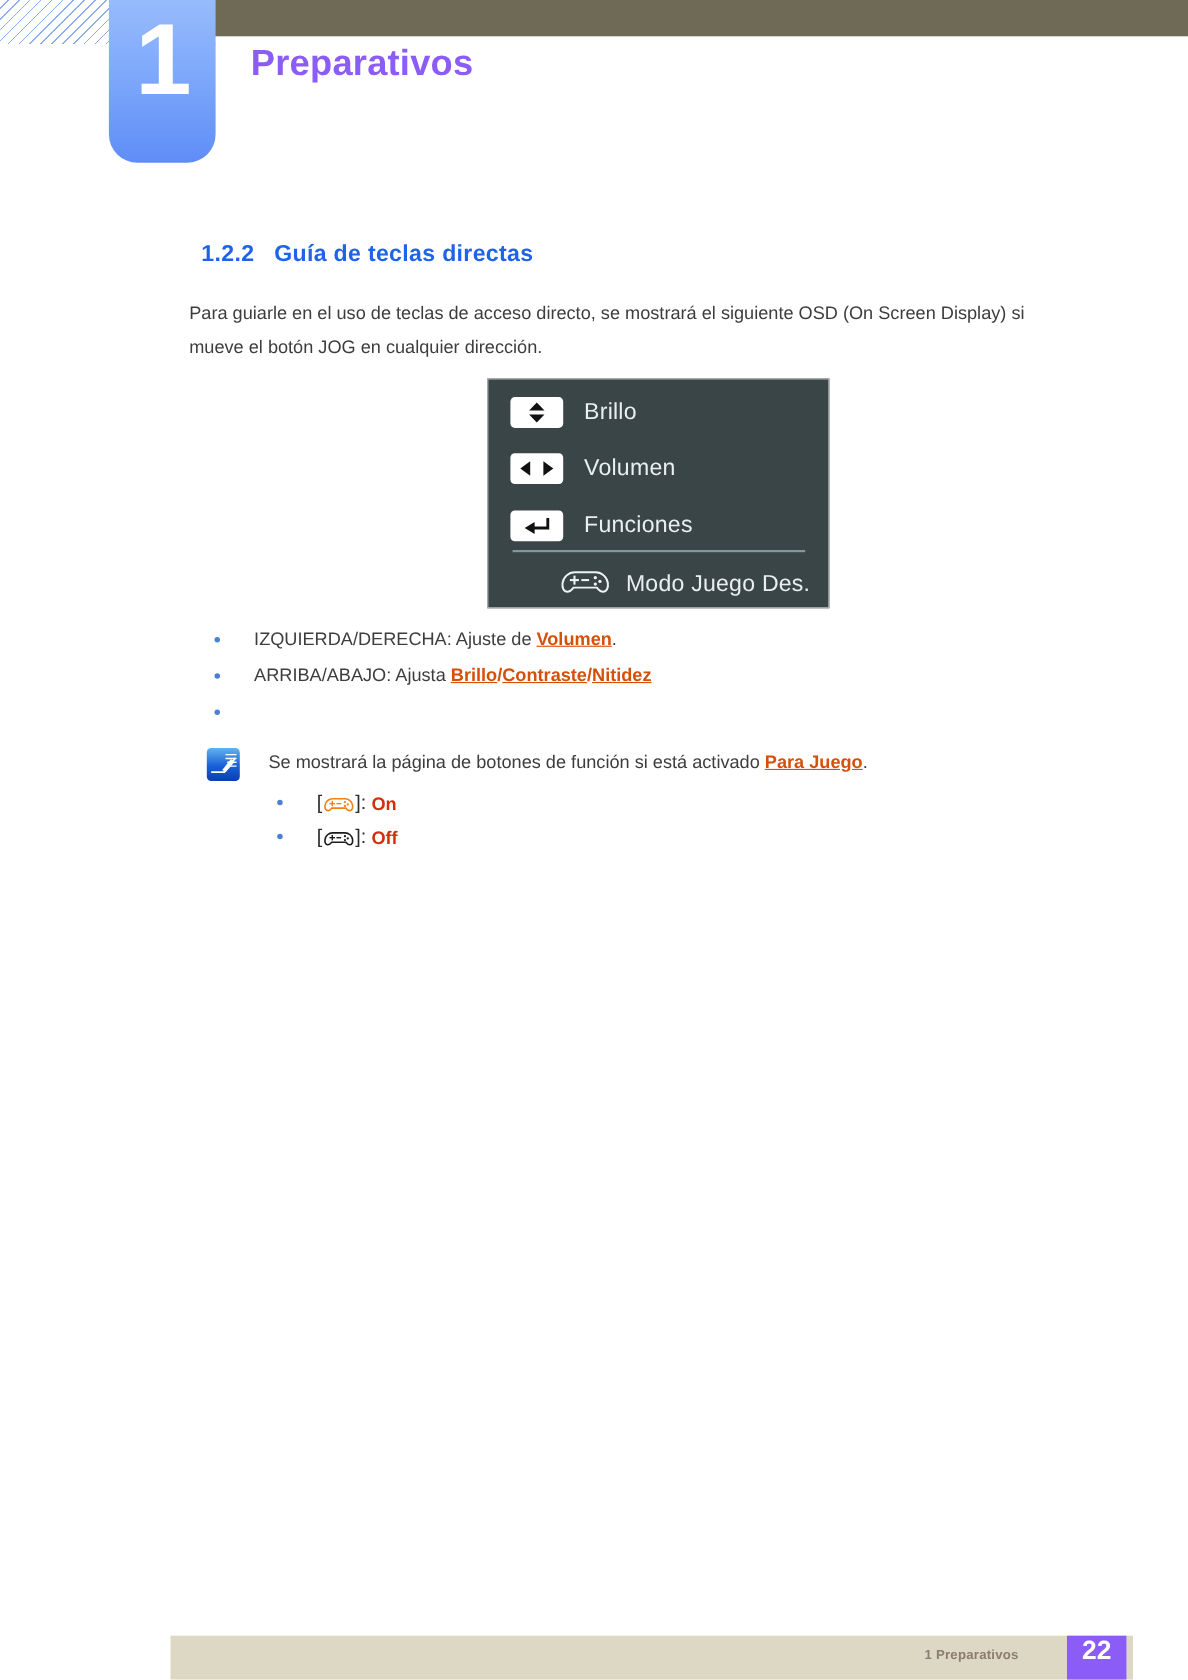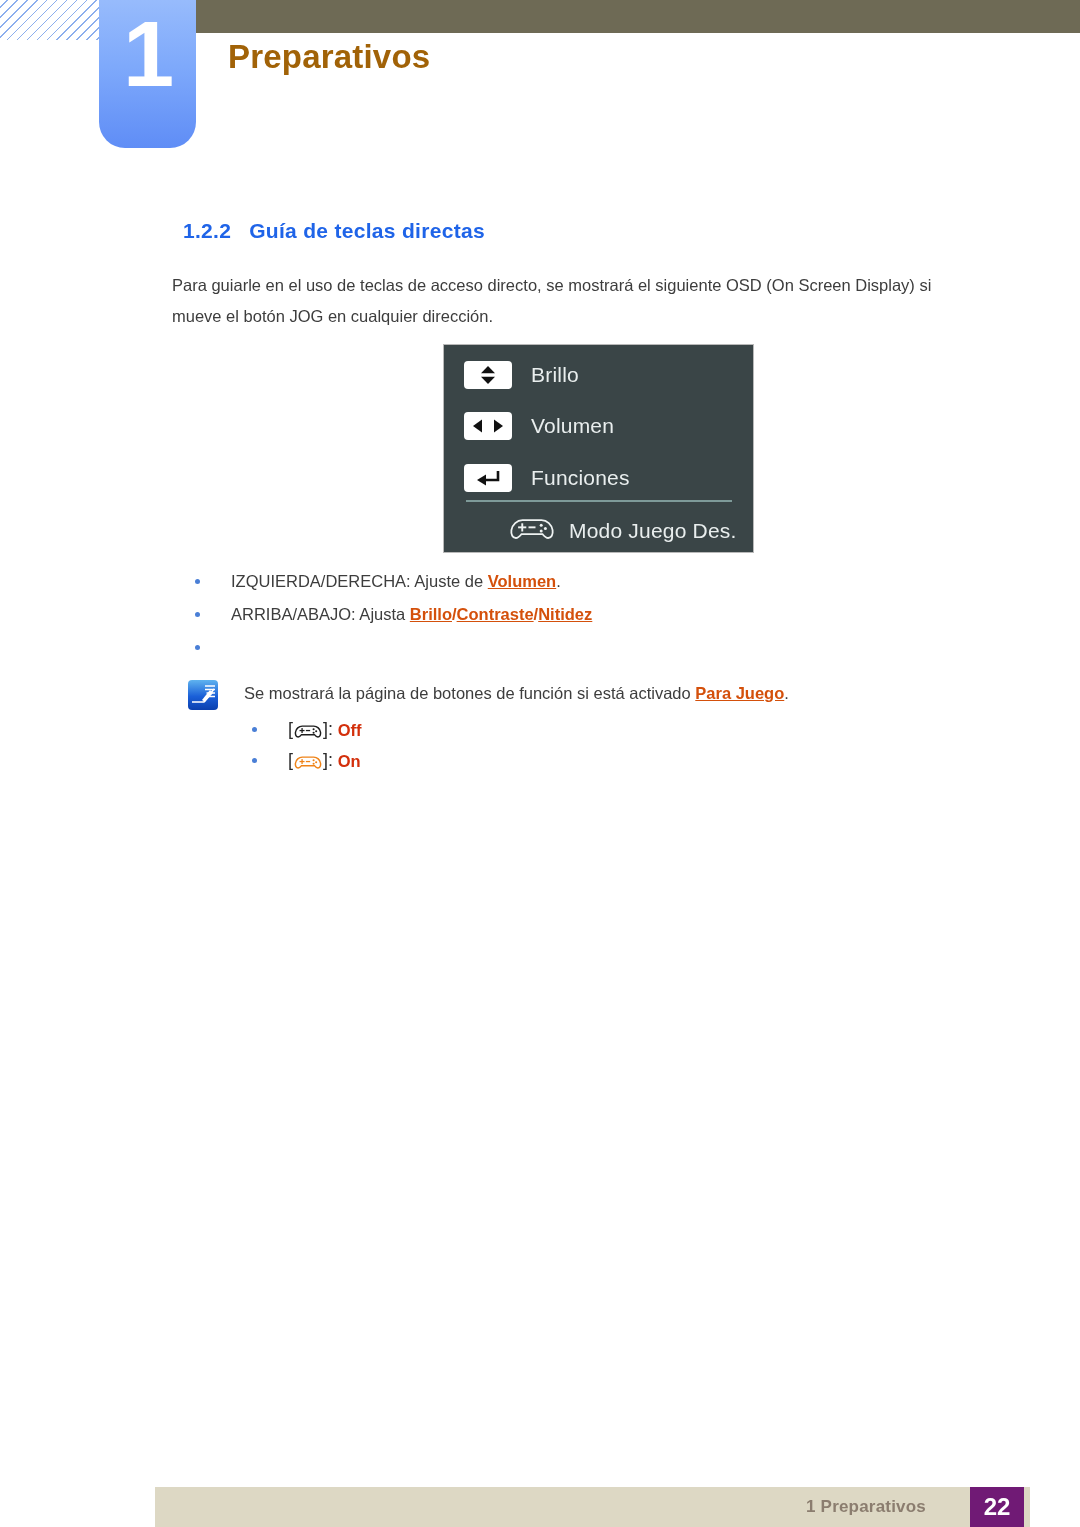--- a/index.html
+++ b/index.html
@@ -65,7 +65,7 @@
   #chapter-title {
     position: absolute;
     left: 228px; top: 38px;
-    color: #a16207;
+    color: #8b5cf6;
     font-size: 33px;
     font-weight: bold;
     letter-spacing: 0.2px;

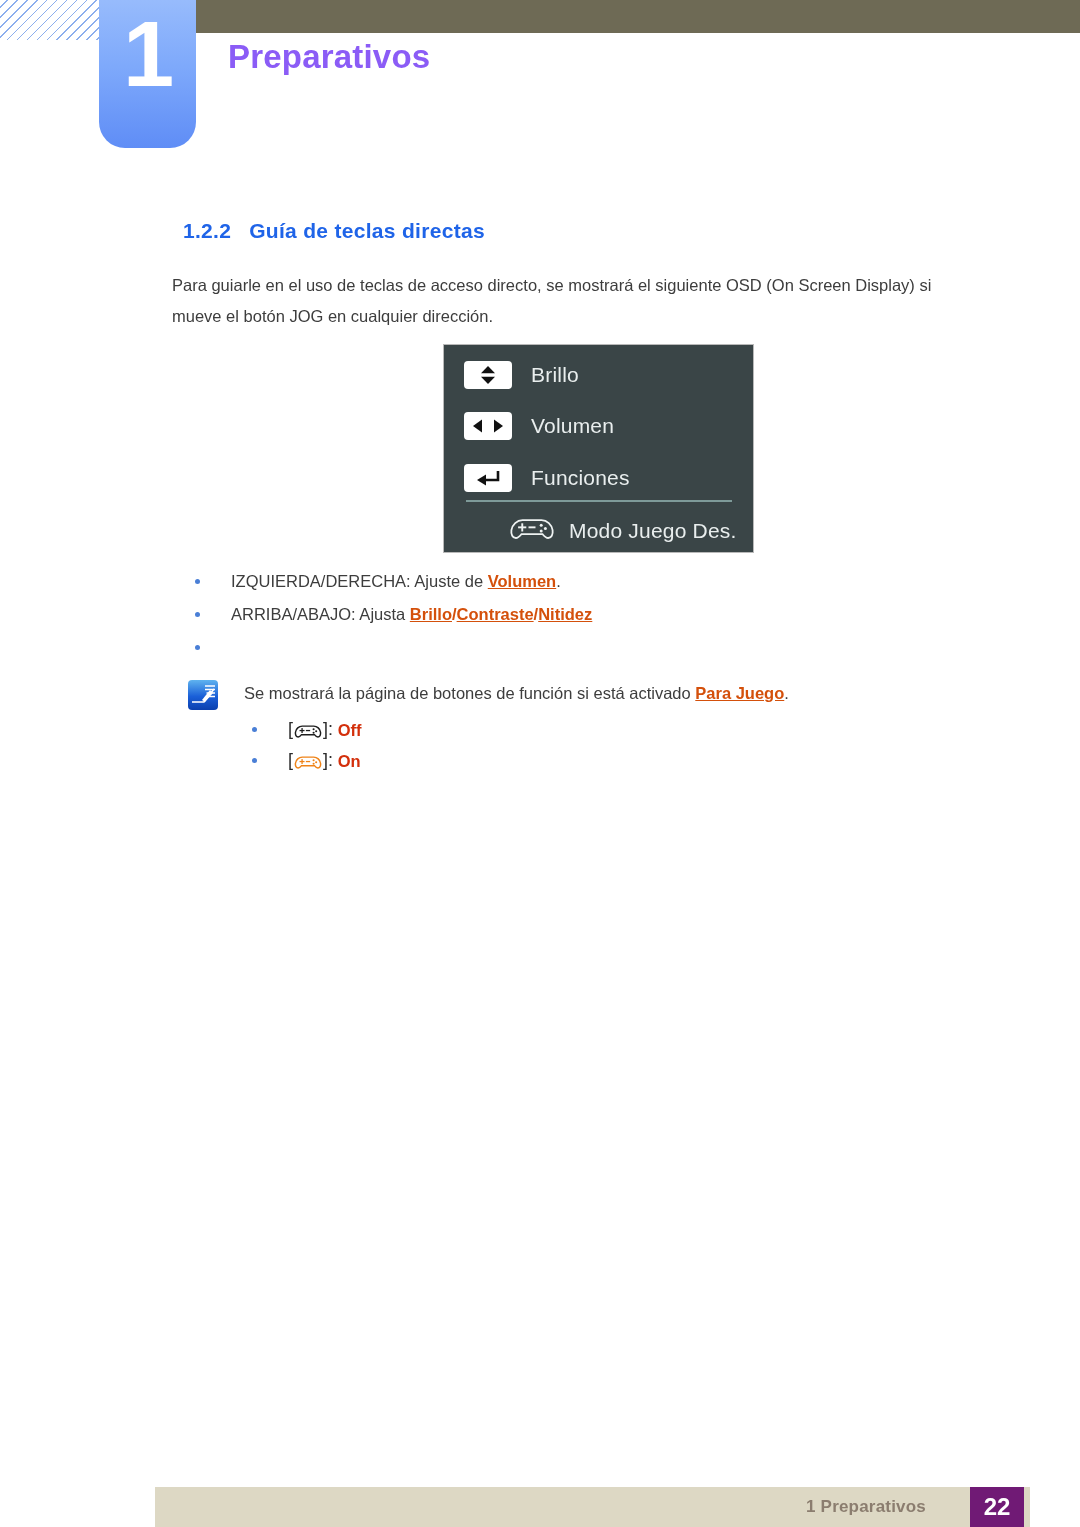--- a/index.html
+++ b/index.html
@@ -363,6 +363,18 @@
 
       <div class="note-bullet">
         <span class="bullet-dot"></span><span class="bracket">[</span><span class="inline-gamepad"><svg width="28" height="17" viewBox="0 0 46 26">
+          <path d="M13.5 4.2 C8 4.2 3.2 8.5 2.4 14.2 C1.8 18.6 3.6 22 6.8 22 C9.2 22 10.8 20.2 12.4 18.2 L33.6 18.2 C35.2 20.2 36.8 22 39.2 22 C42.4 22 44.2 18.6 43.6 14.2 C42.8 8.5 38 4.2 32.5 4.2 Z" fill="none" stroke="#ef8318" stroke-width="2.4"></path>
+          <rect x="9.1" y="10.4" width="8.2" height="2.1" fill="#ef8318"></rect>
+          <rect x="12.2" y="7.3" width="2.1" height="8.2" fill="#ef8318"></rect>
+          <rect x="19.5" y="10.4" width="7" height="2.1" fill="#ef8318"></rect>
+          <circle cx="32.2" cy="9.2" r="1.7" fill="#ef8318"></circle>
+          <circle cx="36.4" cy="12.6" r="1.7" fill="#ef8318"></circle>
+          <circle cx="32.2" cy="15.0" r="1.7" fill="#ef8318"></circle>
+        </svg></span><span class="bracket">]:</span> <span class="state-text">On</span>
+      </div>
+
+      <div class="note-bullet">
+        <span class="bullet-dot"></span><span class="bracket">[</span><span class="inline-gamepad"><svg width="28" height="17" viewBox="0 0 46 26">
           <path d="M13.5 4.2 C8 4.2 3.2 8.5 2.4 14.2 C1.8 18.6 3.6 22 6.8 22 C9.2 22 10.8 20.2 12.4 18.2 L33.6 18.2 C35.2 20.2 36.8 22 39.2 22 C42.4 22 44.2 18.6 43.6 14.2 C42.8 8.5 38 4.2 32.5 4.2 Z" fill="none" stroke="#1d1d1d" stroke-width="2.4"></path>
           <rect x="9.1" y="10.4" width="8.2" height="2.1" fill="#1d1d1d"></rect>
           <rect x="12.2" y="7.3" width="2.1" height="8.2" fill="#1d1d1d"></rect>
@@ -373,18 +385,6 @@
         </svg></span><span class="bracket">]:</span> <span class="state-text">Off</span>
       </div>
 
-      <div class="note-bullet">
-        <span class="bullet-dot"></span><span class="bracket">[</span><span class="inline-gamepad"><svg width="28" height="17" viewBox="0 0 46 26">
-          <path d="M13.5 4.2 C8 4.2 3.2 8.5 2.4 14.2 C1.8 18.6 3.6 22 6.8 22 C9.2 22 10.8 20.2 12.4 18.2 L33.6 18.2 C35.2 20.2 36.8 22 39.2 22 C42.4 22 44.2 18.6 43.6 14.2 C42.8 8.5 38 4.2 32.5 4.2 Z" fill="none" stroke="#ef8318" stroke-width="2.4"></path>
-          <rect x="9.1" y="10.4" width="8.2" height="2.1" fill="#ef8318"></rect>
-          <rect x="12.2" y="7.3" width="2.1" height="8.2" fill="#ef8318"></rect>
-          <rect x="19.5" y="10.4" width="7" height="2.1" fill="#ef8318"></rect>
-          <circle cx="32.2" cy="9.2" r="1.7" fill="#ef8318"></circle>
-          <circle cx="36.4" cy="12.6" r="1.7" fill="#ef8318"></circle>
-          <circle cx="32.2" cy="15.0" r="1.7" fill="#ef8318"></circle>
-        </svg></span><span class="bracket">]:</span> <span class="state-text">On</span>
-      </div>
-
     </div>
   </div>
 

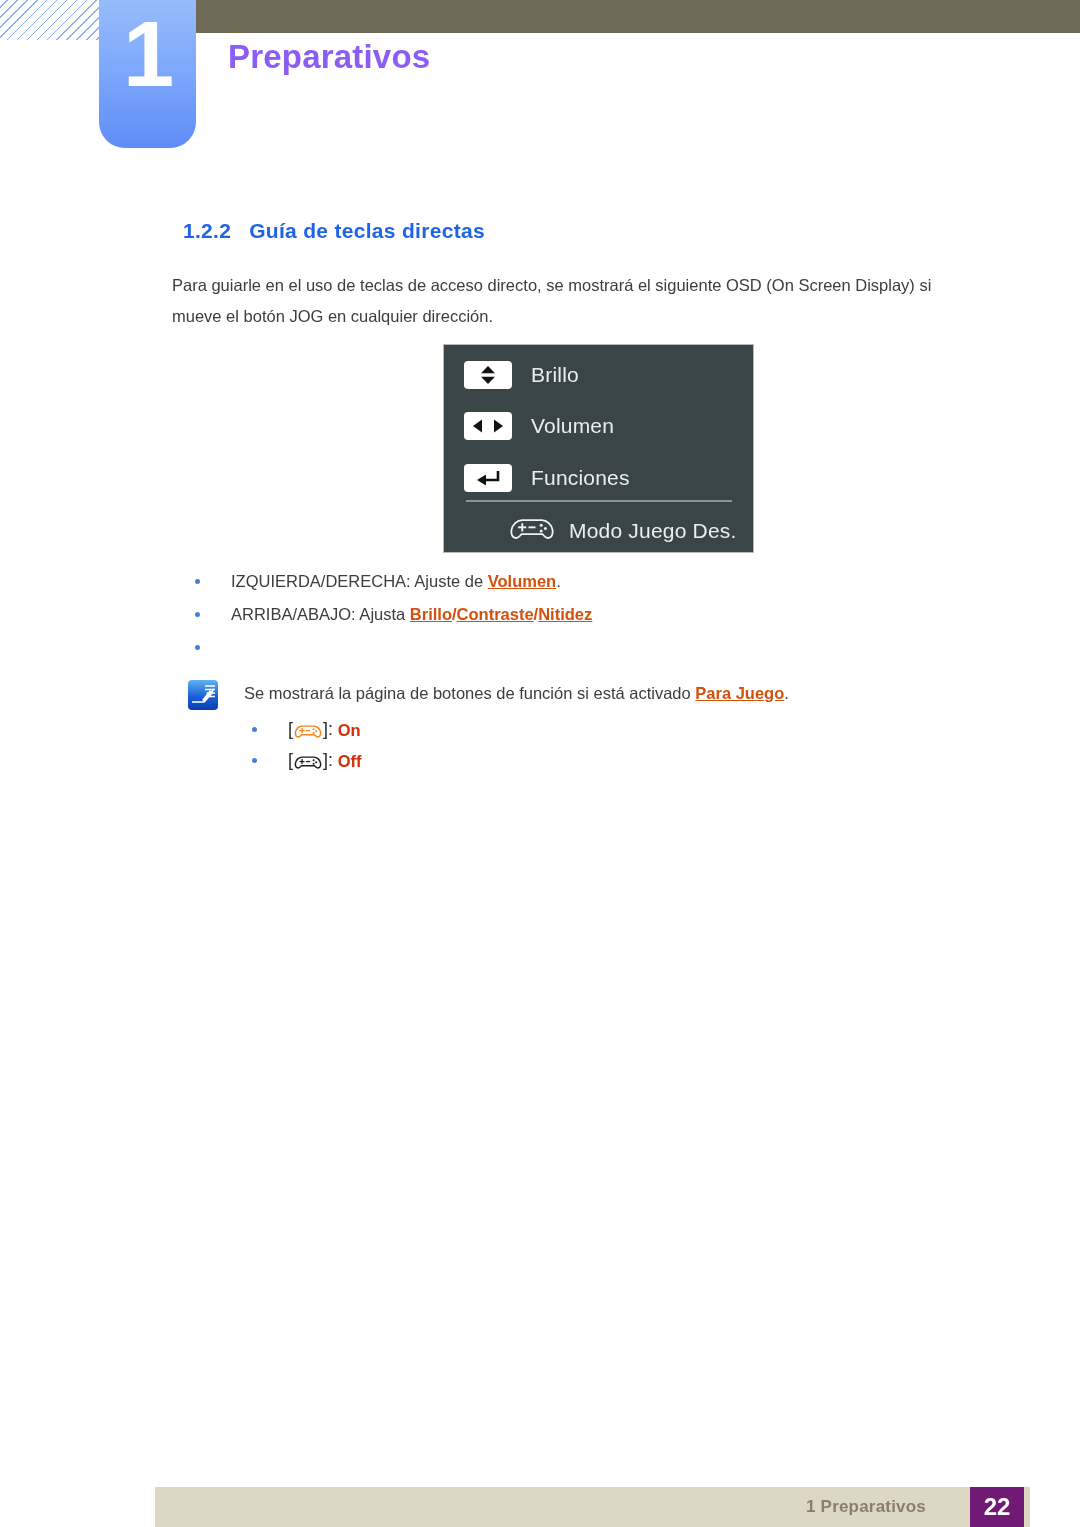--- a/index.html
+++ b/index.html
@@ -238,7 +238,7 @@
     position: absolute;
     right: 104px; top: 10px;
     color: #8b7d6f;
-    font-size: 17px;
+    font-size: 12px;
     font-weight: bold;
     letter-spacing: 0.2px;
   }

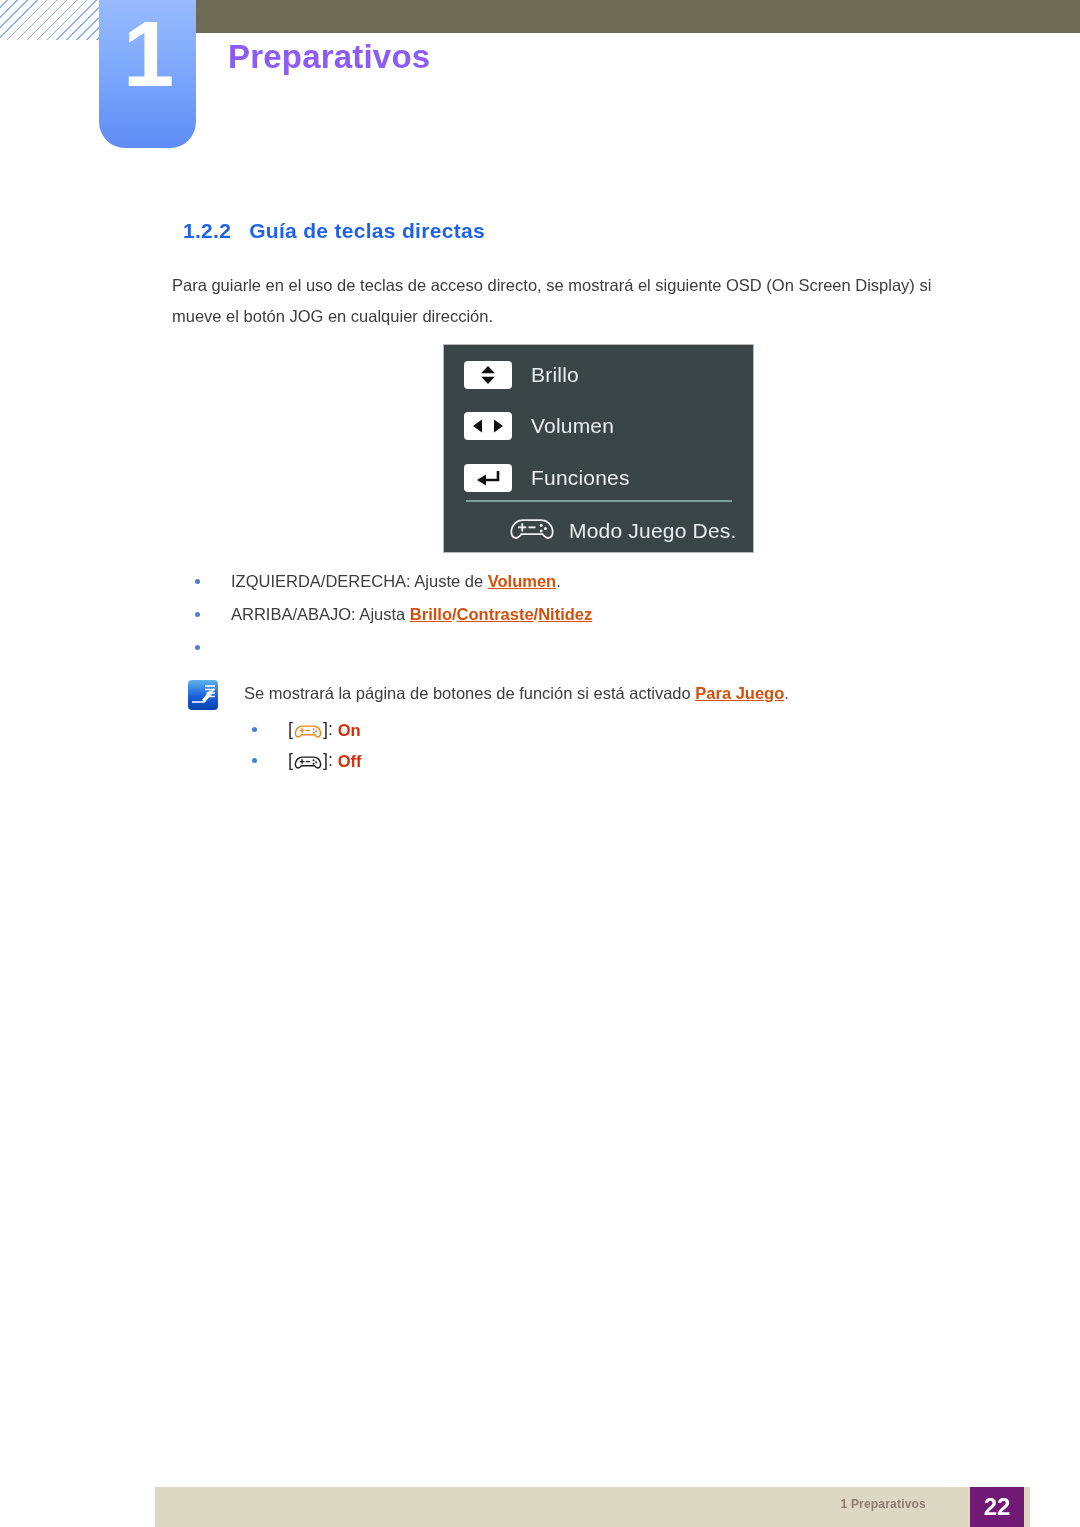--- a/index.html
+++ b/index.html
@@ -247,9 +247,8 @@
     left: 815px; top: 0;
     width: 54px;
     height: 40px;
-    background: #701a75;
+    background: #8b5cf6;
     display: flex;
-    align-items: center;
     justify-content: center;
   }
   #footer-page-number {

